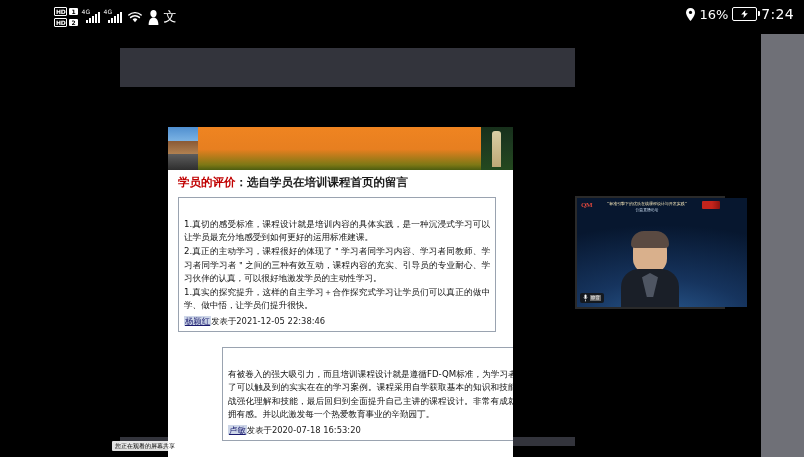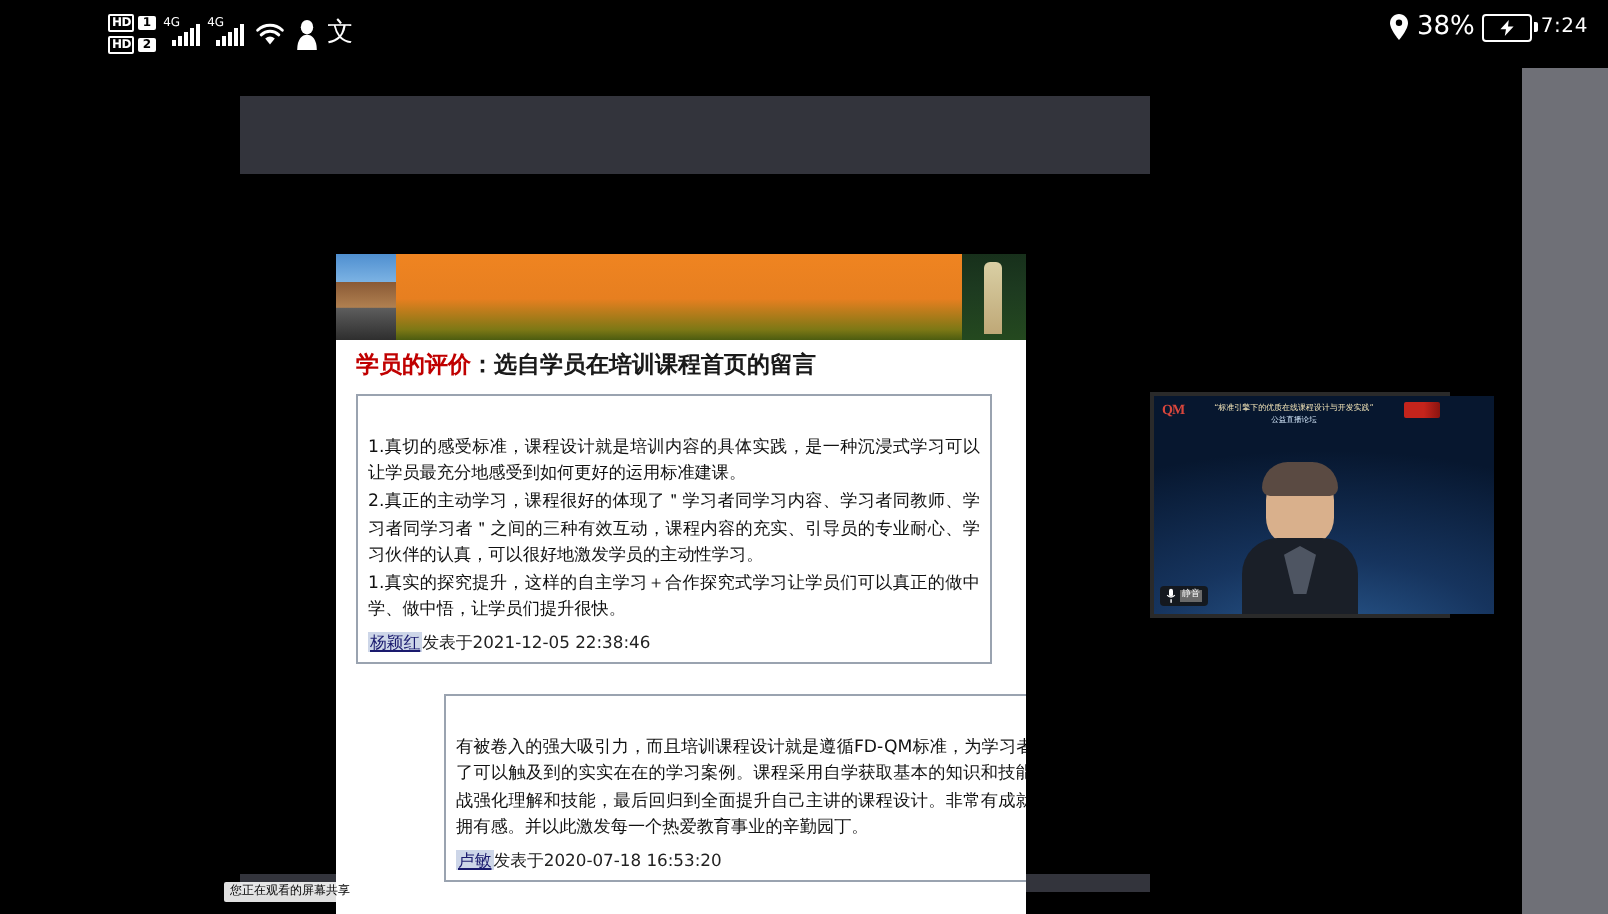--- a/index.html
+++ b/index.html
@@ -406,7 +406,7 @@
       <path d="M4.5 0 C2 0 0 2 0 4.5 C0 7.8 4.5 13 4.5 13 C4.5 13 9 7.8 9 4.5 C9 2 7 0 4.5 0 Z" fill="#fff"></path>
       <circle cx="4.5" cy="4.4" r="1.6" fill="#000"></circle>
     </svg>
-    <span>38%</span>
+    <span>16%</span>
     <span class="batt">
       <svg class="bolt" viewBox="0 0 9 8">
           <path d="M5.4 0 L1.2 4.6 H4 L3.4 8 L7.8 3.2 H5 Z" fill="#fff"></path>

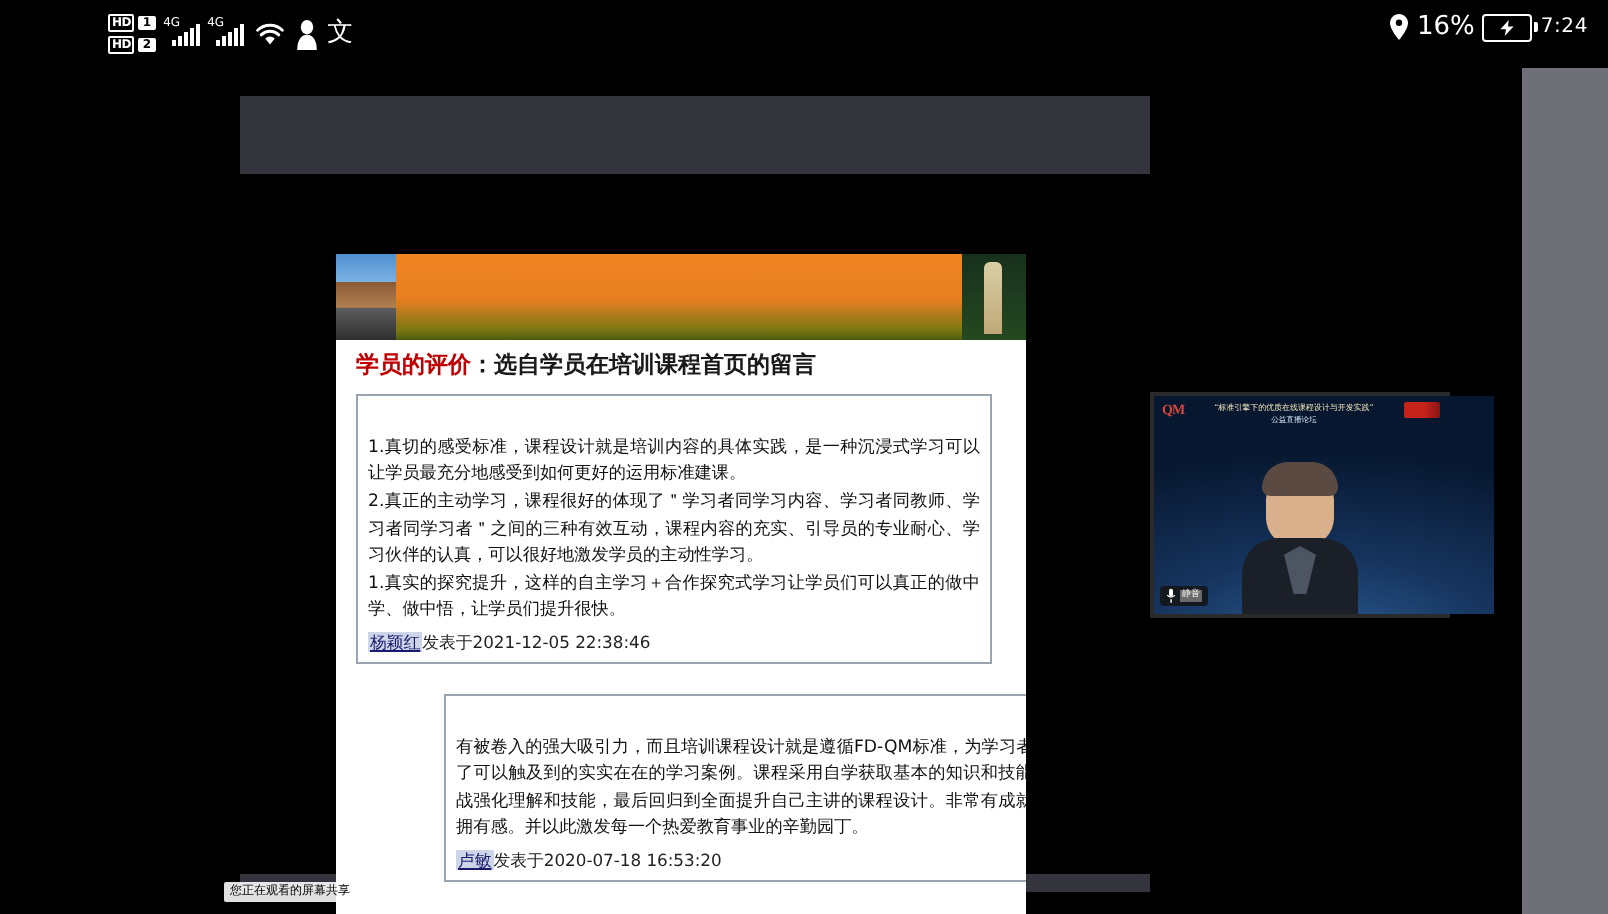--- a/index.html
+++ b/index.html
@@ -108,7 +108,7 @@
     border-radius: 0 1px 1px 0;
   }
   .batt .bolt { width: 9px; height: 8px; }
-  .sb-time { font-size: 10px; letter-spacing: 0.3px; }
+  .sb-time { font-size: 14px; letter-spacing: 0.3px; }
 
   
   #share-stage {

